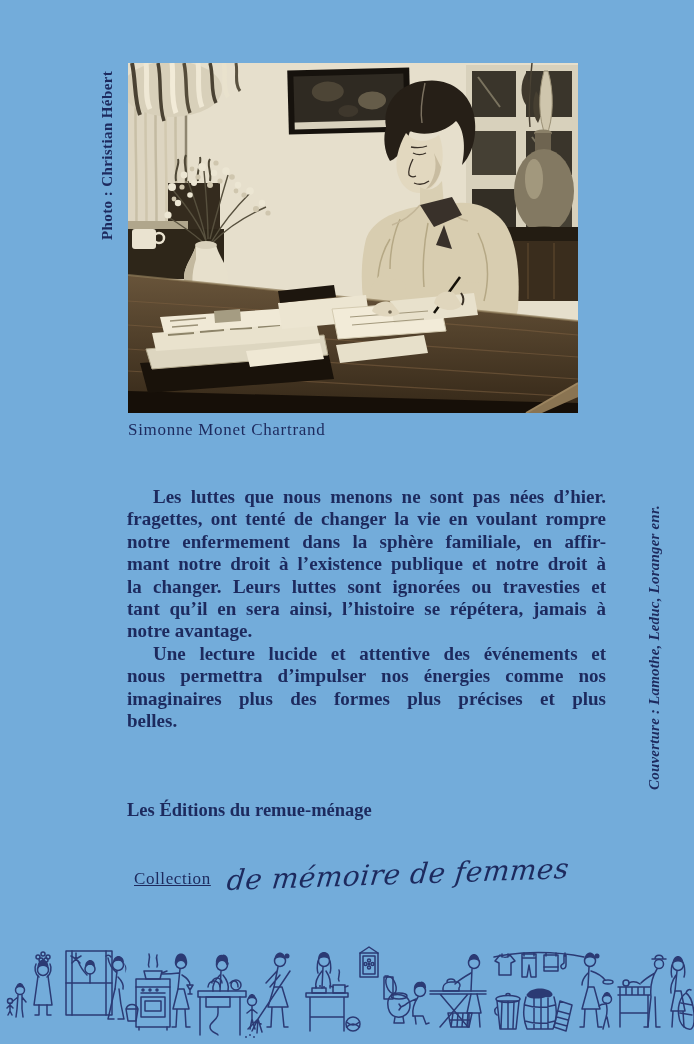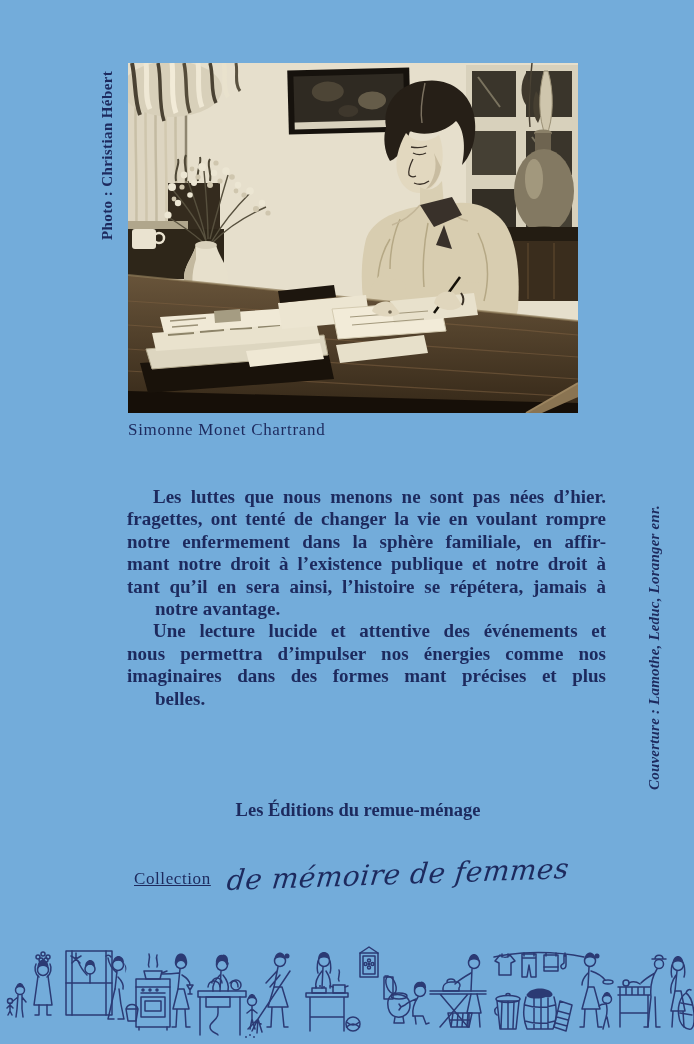--- a/index.html
+++ b/index.html
@@ -226,6 +226,7 @@
         <div class="tline">fragettes, ont tenté de changer la vie en voulant rompre</div>
         <div class="tline">notre enfermement dans la sphère familiale, en affir-</div>
         <div class="tline">mant notre droit à l’existence publique et notre droit à</div>
+        <div class="tline">la changer. Leurs luttes sont ignorées ou travesties et</div>
         <div class="tline">tant qu’il en sera ainsi, l’histoire se répétera, jamais à</div>
         <div class="tline tline-last">notre avantage.</div>
       </div>

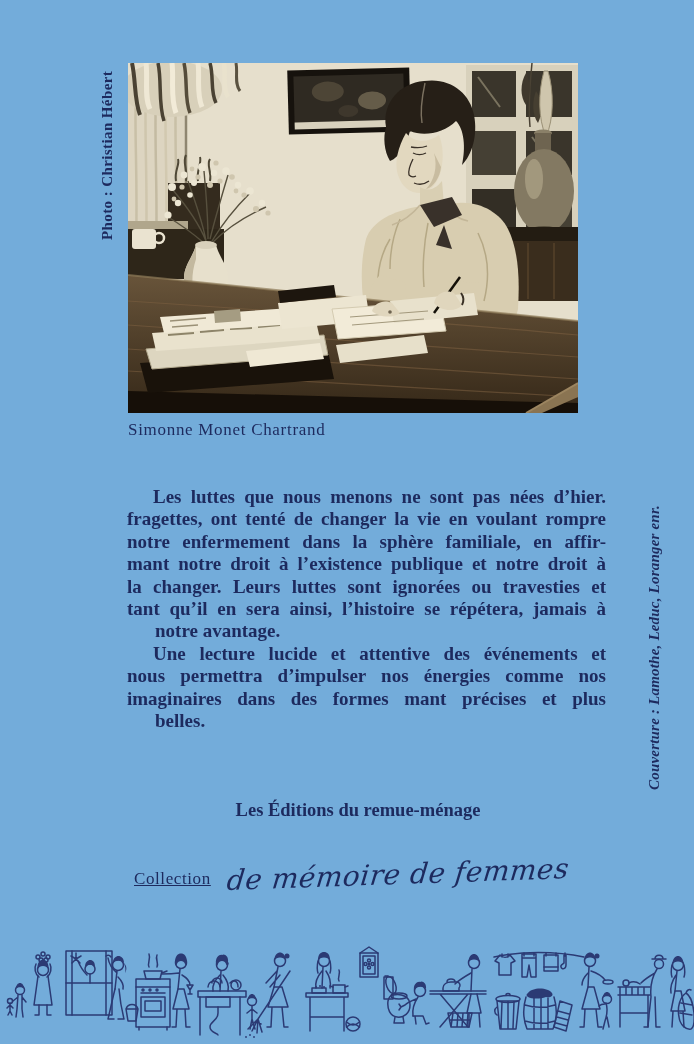--- a/index.html
+++ b/index.html
@@ -25,7 +25,7 @@
   .body-text { position:absolute; left:127px; top:486px; width:479px;
     font-weight:bold; font-size:19px; line-height:22.4px; }
   .tline { text-align:justify; text-align-last:justify; }
-  .tline-last { text-align-last:left;margin-left:28px; }
+  .tline-last { text-align-last:left; }
   .para .tline:first-child { text-indent:26px; }
   .publisher { position:absolute; left:127px; top:800px; width:462px;
     text-align:center; font-weight:bold; font-size:18.5px; }

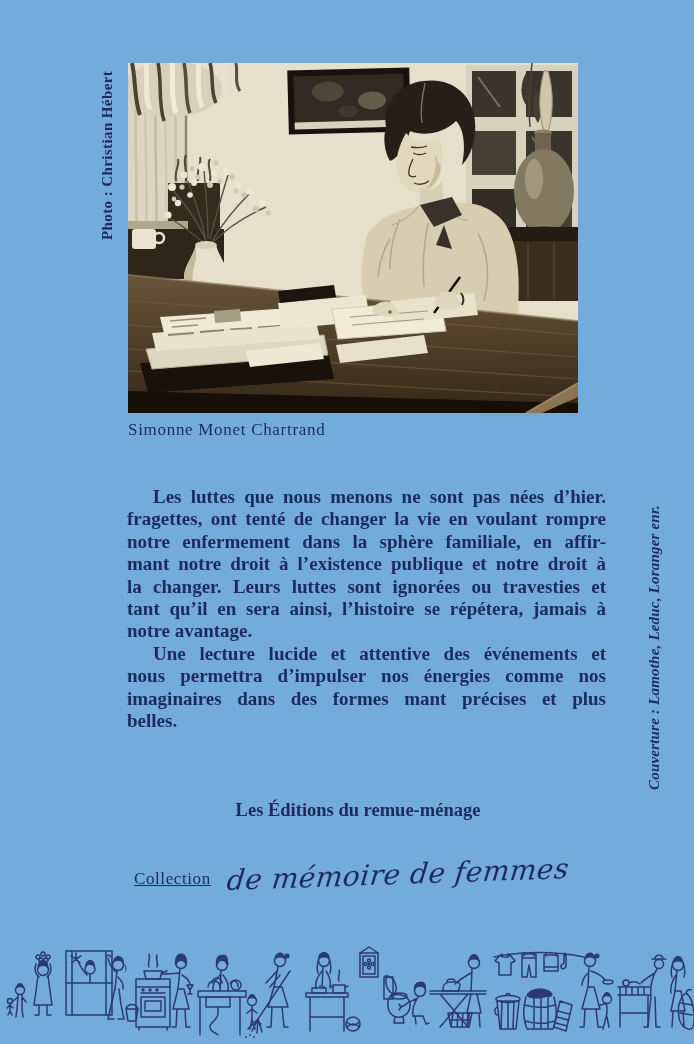--- a/index.html
+++ b/index.html
@@ -233,7 +233,7 @@
     <div class="para">
         <div class="tline">Une lecture lucide et attentive des événements et</div>
         <div class="tline">nous permettra d’impulser nos énergies comme nos</div>
-        <div class="tline">imaginaires dans des formes mant précises et plus</div>
+        <div class="tline">imaginaires plus des formes plus précises et plus</div>
         <div class="tline tline-last">belles.</div>
       </div>
   </div>

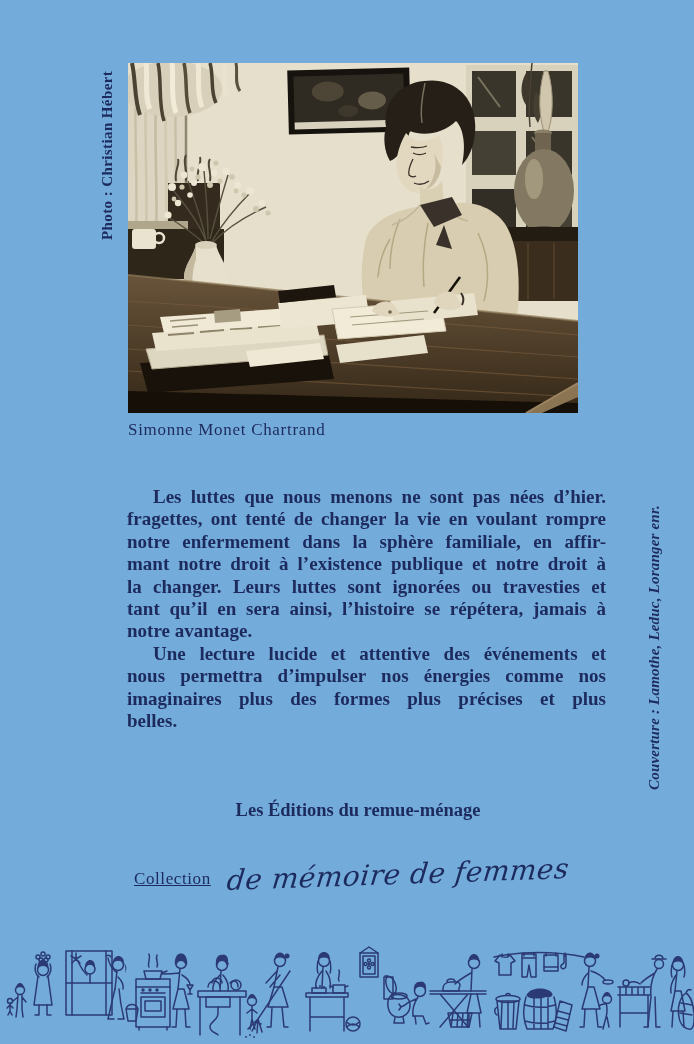--- a/index.html
+++ b/index.html
@@ -28,7 +28,7 @@
   .tline-last { text-align-last:left; }
   .para .tline:first-child { text-indent:26px; }
   .publisher { position:absolute; left:127px; top:800px; width:462px;
-    text-align:center; font-weight:bold; font-size:18.5px; }
+    text-align:left; font-weight:bold; font-size:18.5px; }
   .collection-row { position:absolute; left:134px; top:858px; height:52px; }
   .collection-label { font-size:17px; letter-spacing:0.6px; vertical-align:baseline;text-decoration:underline; }
   .collection-name { display:inline-block; margin-left:16px;

